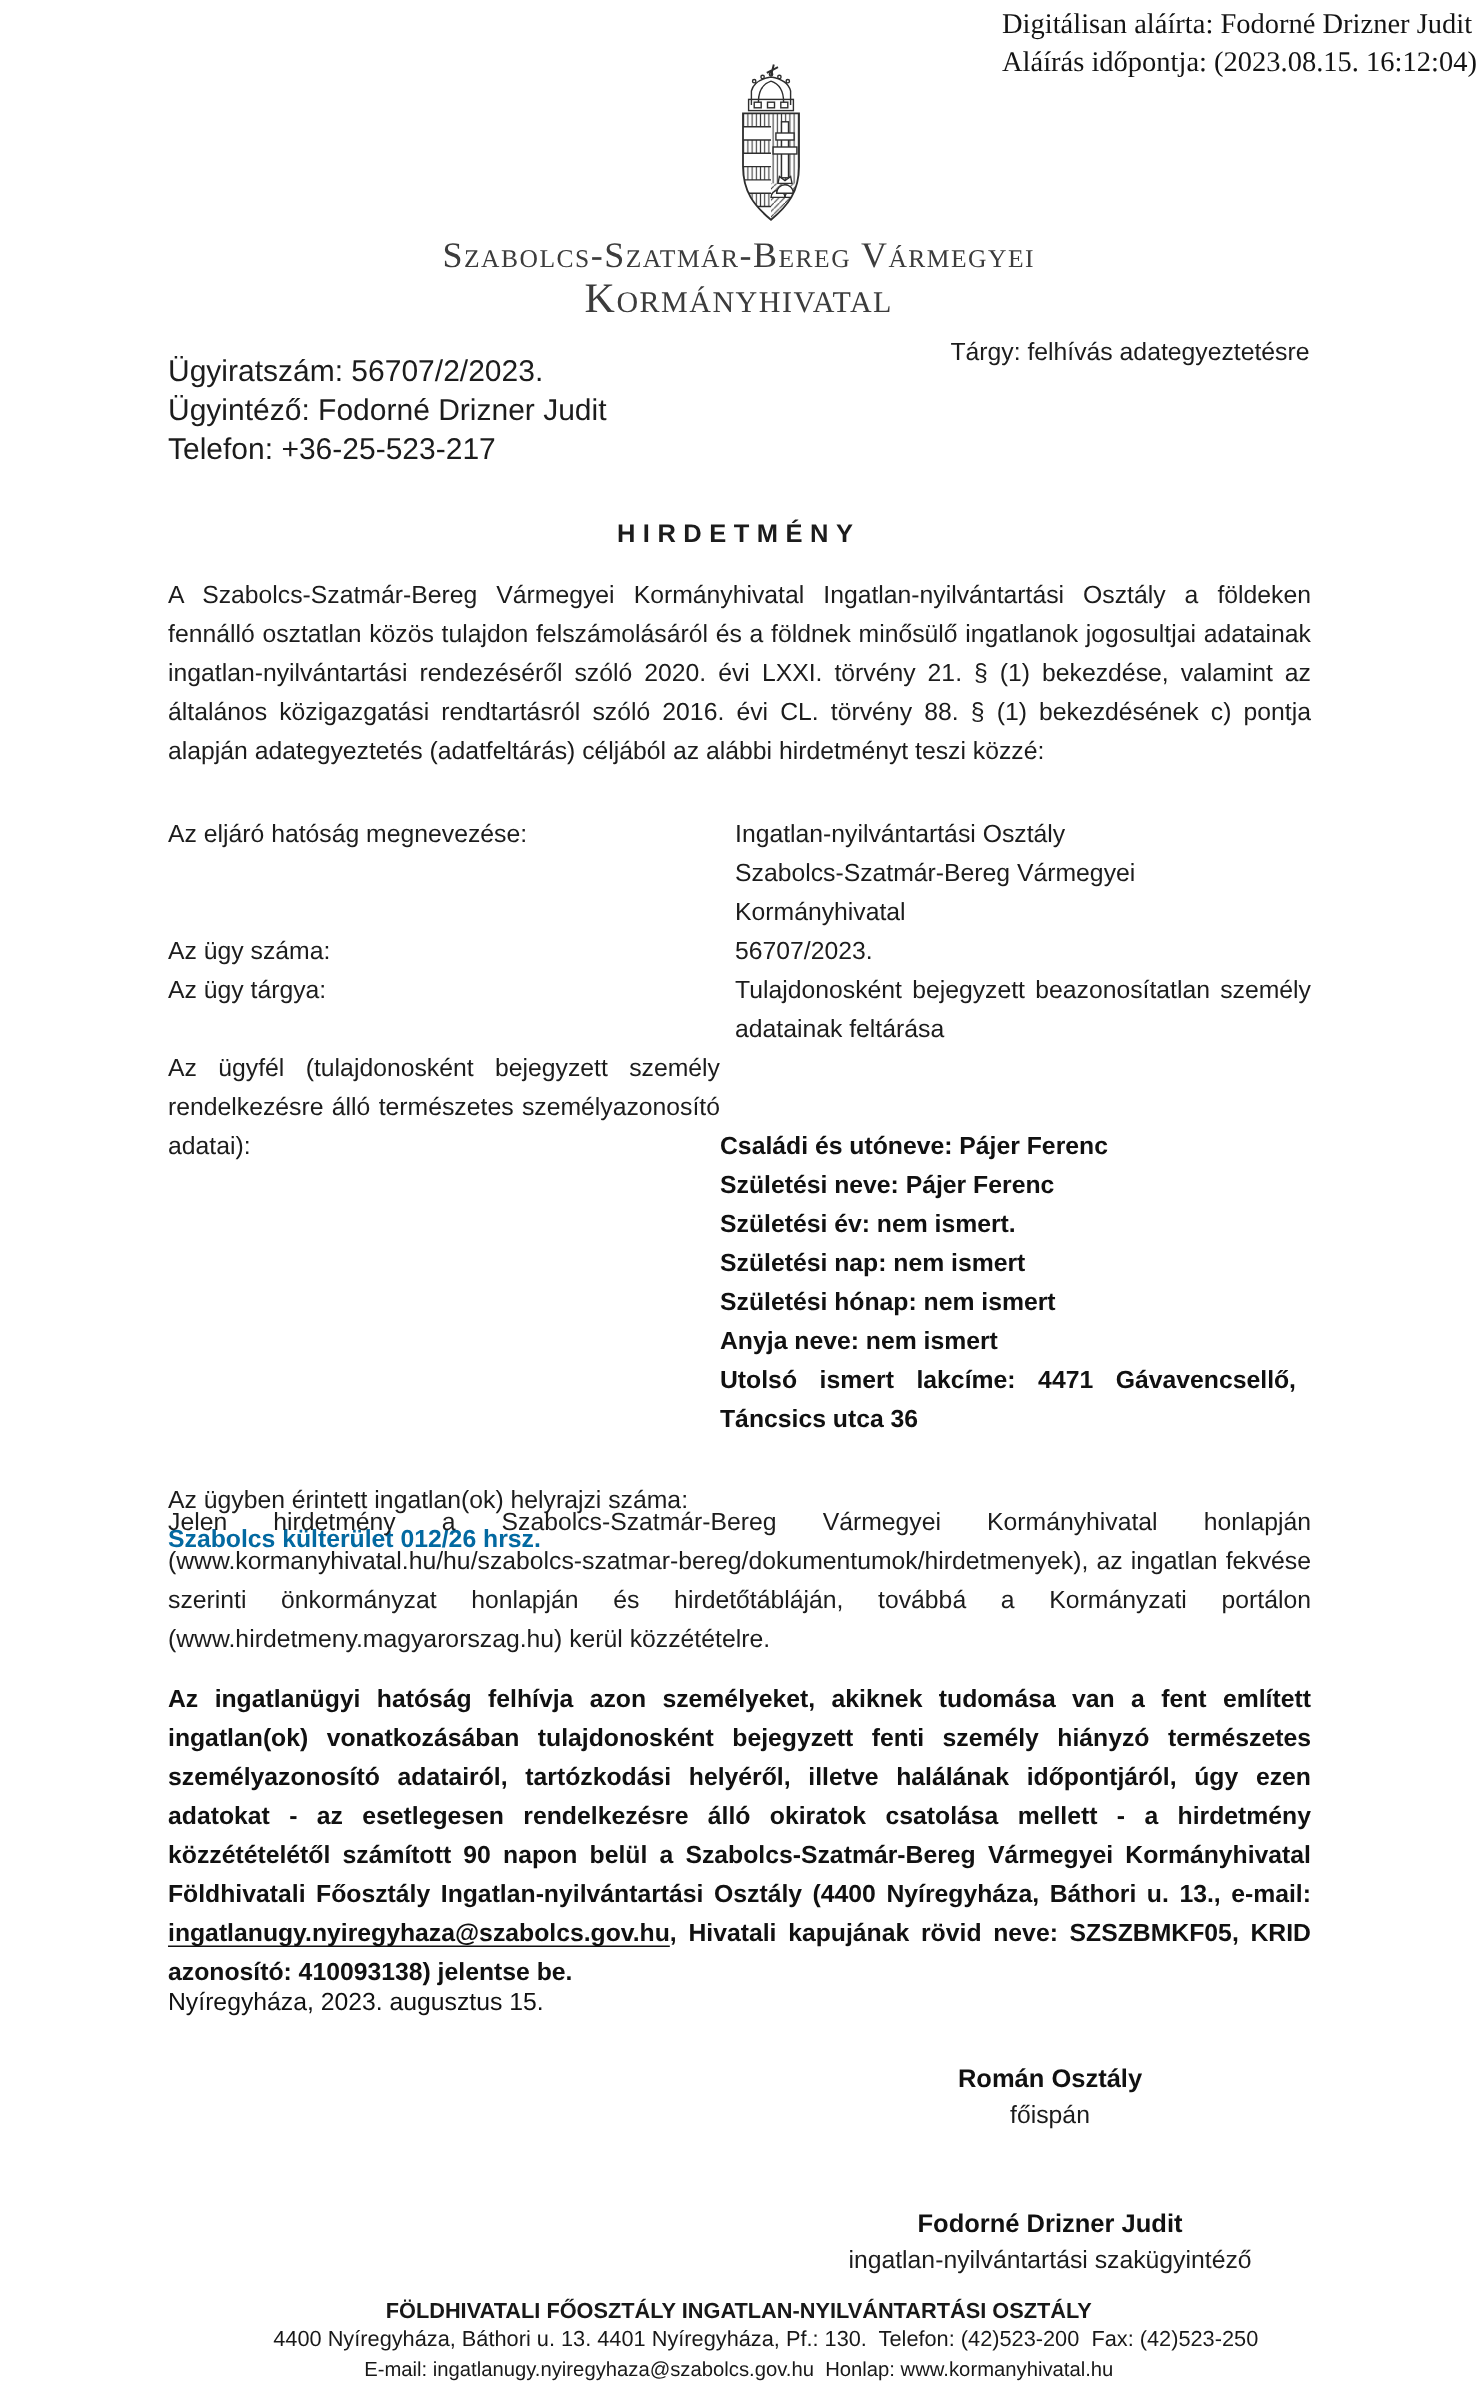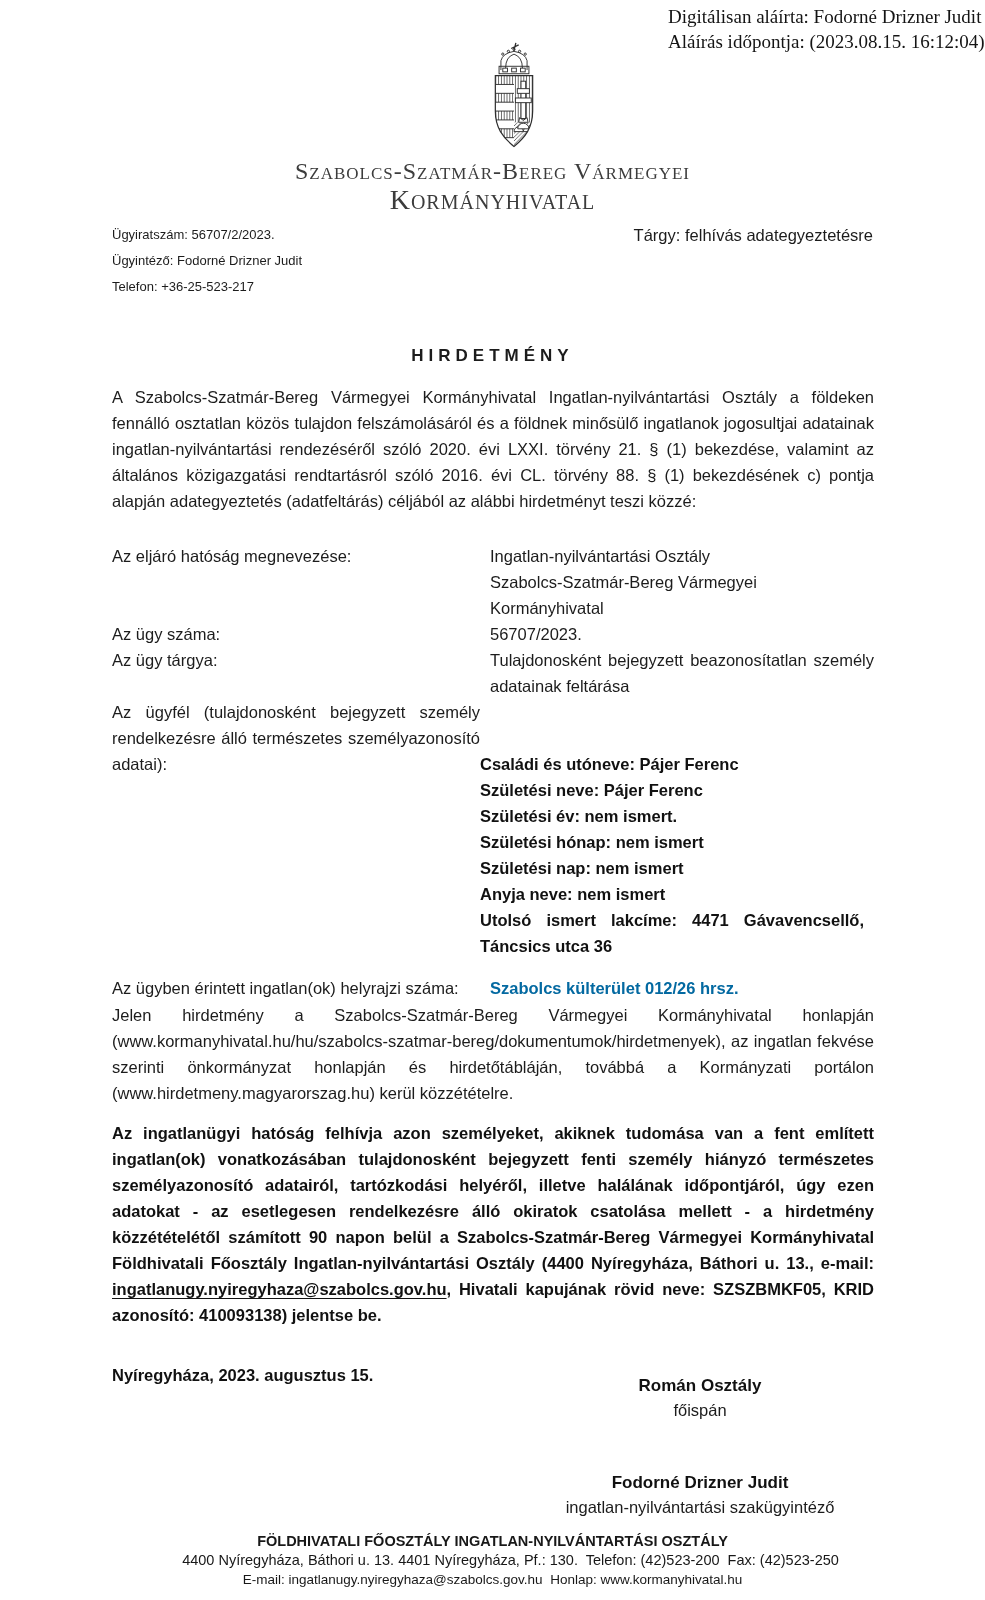--- a/index.html
+++ b/index.html
@@ -37,7 +37,7 @@
   .org-line2 { font-size:28px; line-height:27px; letter-spacing:1px; }
 
   
-  .ref   { left:112px; top:222px; font-size:13px; line-height:26px; }
+  .ref   { left:112px; top:235px; font-size:20px; line-height:26px; }
   .subject { right:112px; top:222px; font-size:16.5px; line-height:26px; }
 
   .doc-title {

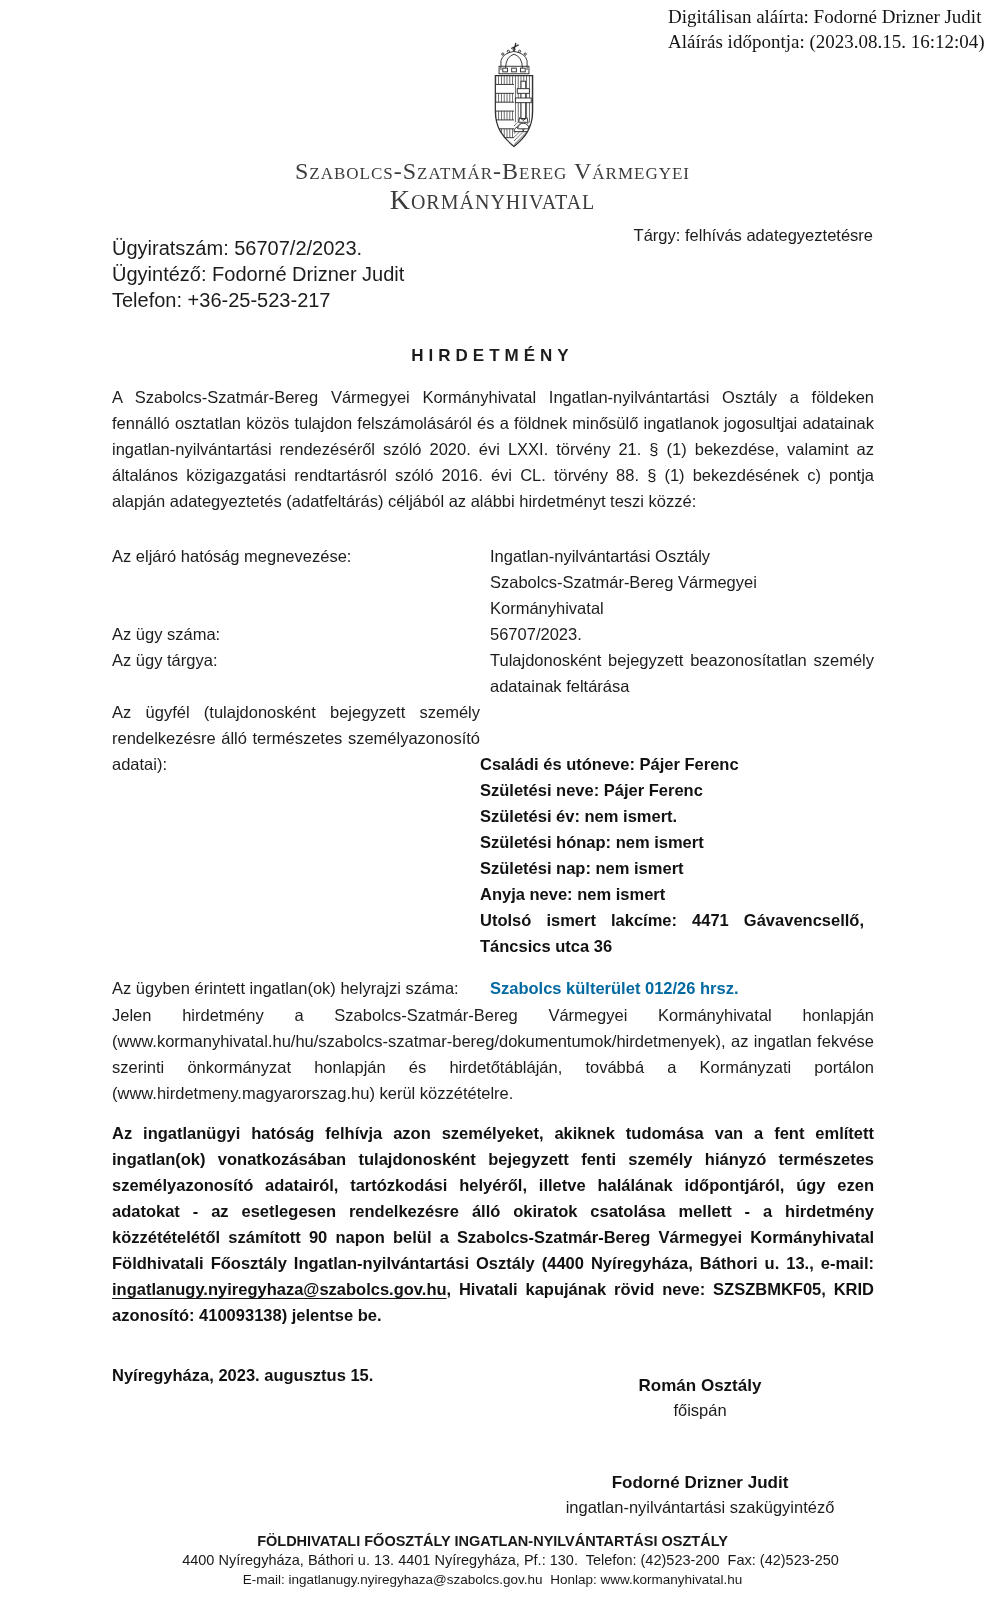--- a/index.html
+++ b/index.html
@@ -185,8 +185,8 @@
       <div>Családi és utóneve: Pájer Ferenc</div>
       <div>Születési neve: Pájer Ferenc</div>
       <div>Születési év: nem ismert.</div>
+      <div>Születési nap: nem ismert</div>
       <div>Születési hónap: nem ismert</div>
-      <div>Születési nap: nem ismert</div>
       <div>Anyja neve: nem ismert</div>
       <div class="addr1">Utolsó ismert lakcíme: 4471 Gávavencsellő,</div>
       <div>Táncsics utca 36</div>

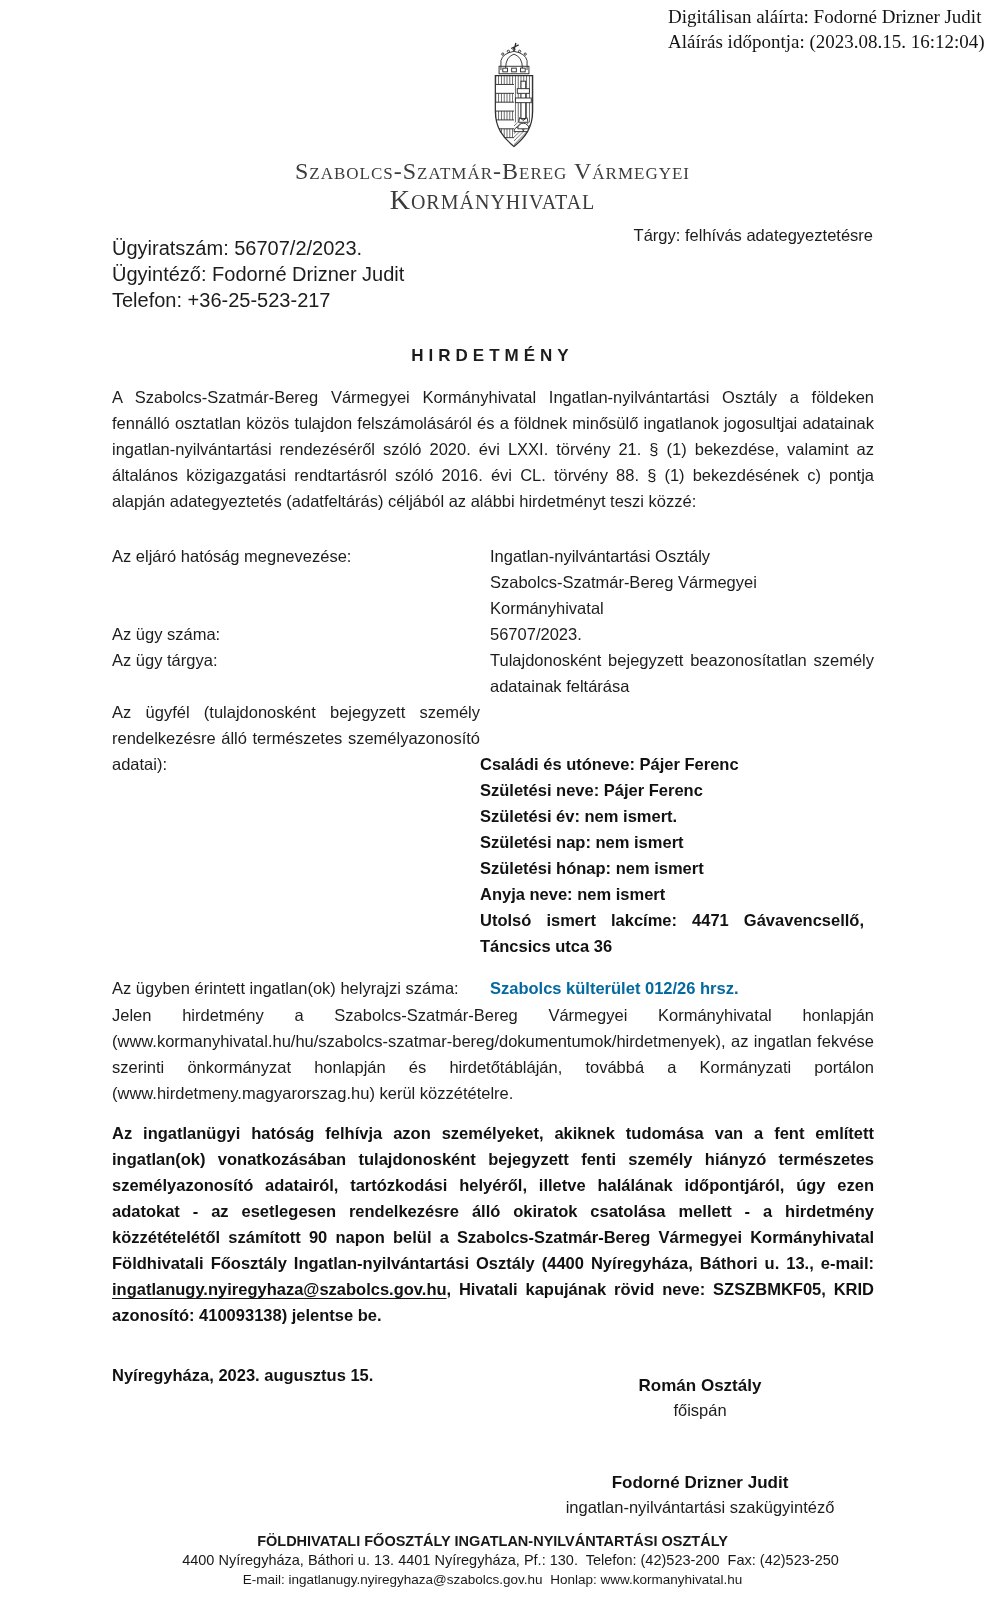--- a/index.html
+++ b/index.html
@@ -67,7 +67,7 @@
   .person-vals { padding-top:52px; font-weight:bold; color:#111; }
   .addr1 { text-align:justify; text-align-last:justify; font-weight:bold; color:#111; }
   .bold  { font-weight:bold; color:#0369a1; }
-  .row-property { margin-top:16px; }
+  .row-property { margin-top:28px;flex-direction:column; }
 
   .date-line { left:112px; top:1326px; font-size:16.5px; font-weight:bold; color:#111;margin-top:40px; }
 

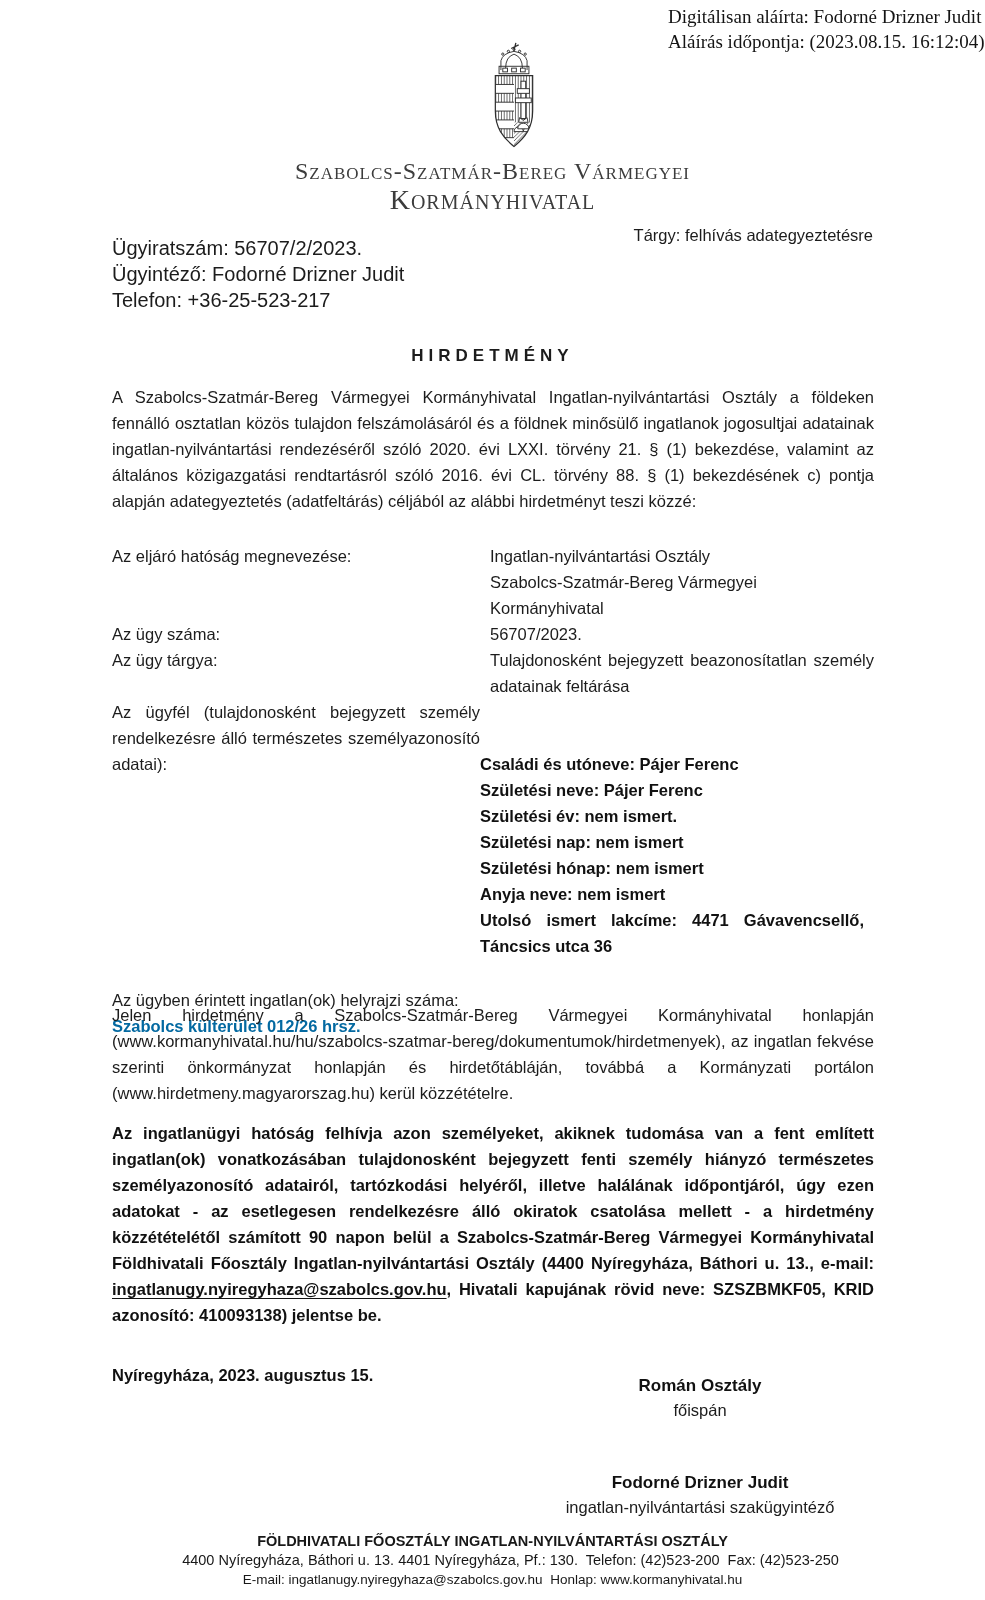--- a/index.html
+++ b/index.html
@@ -69,7 +69,7 @@
   .bold  { font-weight:bold; color:#0369a1; }
   .row-property { margin-top:28px;flex-direction:column; }
 
-  .date-line { left:112px; top:1326px; font-size:16.5px; font-weight:bold; color:#111;margin-top:40px; }
+  .date-line { left:112px; top:1326px; font-size:16.5px; font-weight:normal; color:#111; }
 
   .sig-block { left:480px; width:440px; text-align:center; font-size:16.5px; line-height:24px; }
   .sig1 { top:1374px; }

